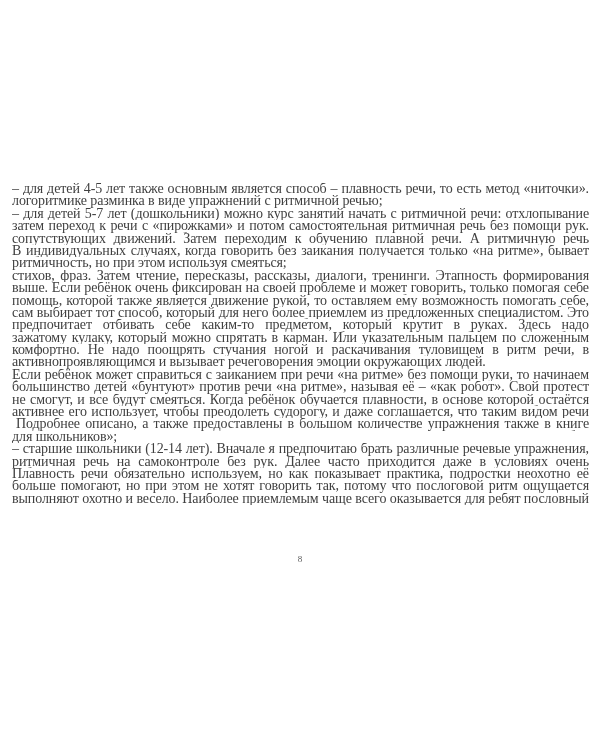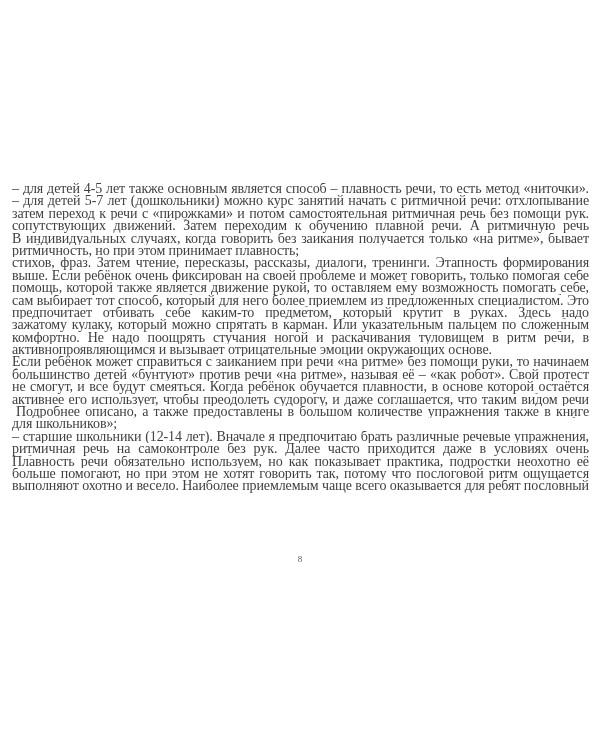--- a/index.html
+++ b/index.html
@@ -52,6 +52,7 @@
 <div class="page">
   <div class="text-block" id="text-block">
       <div class="line">– для детей 4-5 лет также основным является способ – плавность речи, то есть метод «ниточки». Но рекомендуется при отсутствии занятий по</div>
+      <div class="line para-end">логоритмике разминка в виде упражнений с ритмичной речью;</div>
       <div class="line">– для детей 5-7 лет (дошкольники) можно курс занятий начать с ритмичной речи: отхлопывание по столу левой и правой рукой попеременно,</div>
       <div class="line">затем переход к речи с «пирожками» и потом самостоятельная ритмичная речь без помощи рук. Более подробно описано в книге</div>
       <div class="line">сопутствующих движений. Затем переходим к обучению плавной речи. А ритмичную речь используем слова как разминку в начале занятия.</div>

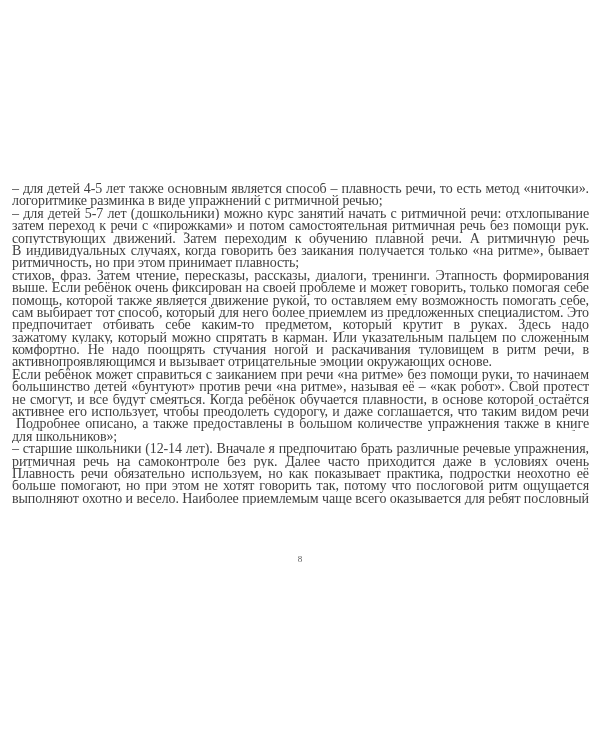--- a/index.html
+++ b/index.html
@@ -57,7 +57,7 @@
       <div class="line">затем переход к речи с «пирожками» и потом самостоятельная ритмичная речь без помощи рук. Более подробно описано в книге</div>
       <div class="line">сопутствующих движений. Затем переходим к обучению плавной речи. А ритмичную речь используем слова как разминку в начале занятия.</div>
       <div class="line">В индивидуальных случаях, когда говорить без заикания получается только «на ритме», бывает необходимо оставить в основе речеговорения</div>
-      <div class="line para-end">ритмичность, но при этом принимает плавность;</div>
+      <div class="line para-end">ритмичность, но при этом используя смеяться;</div>
       <div class="line">стихов, фраз. Затем чтение, пересказы, рассказы, диалоги, тренинги. Этапность формирования ритмичной речи такая же, как описывалось</div>
       <div class="line">выше. Если ребёнок очень фиксирован на своей проблеме и может говорить, только помогая себе движением, и ему необходима внешняя</div>
       <div class="line">помощь, которой также является движение рукой, то оставляем ему возможность помогать себе, но ищем способ, как это делать. Часто ребёнок</div>

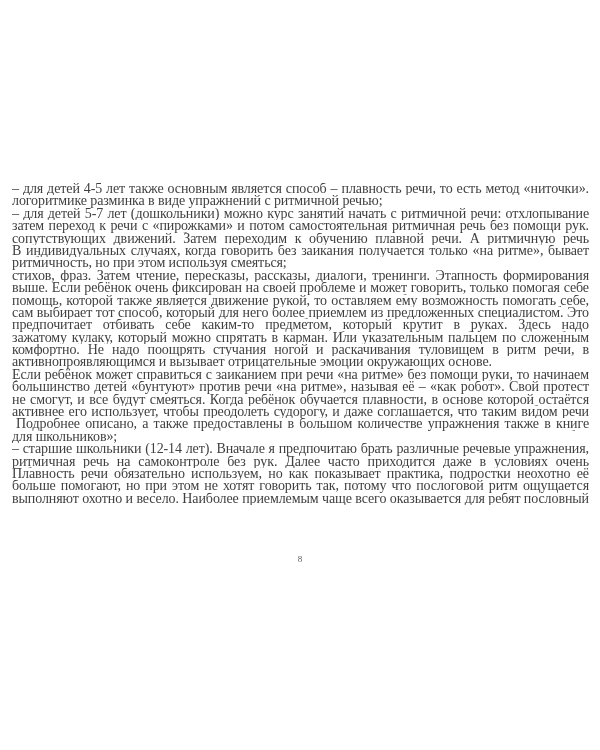--- a/index.html
+++ b/index.html
@@ -65,7 +65,7 @@
       <div class="line">предпочитает отбивать себе каким-то предметом, который крутит в руках. Здесь надо предоставить возможность выбора, чтобы было</div>
       <div class="line">зажатому кулаку, который можно спрятать в карман. Или указательным пальцем по сложенным рукам на груди. Иногда ритмы ребёнок</div>
       <div class="line">комфортно. Не надо поощрять стучания ногой и раскачивания туловищем в ритм речи, в дальнейшем это получается очень</div>
-      <div class="line para-end">активнопроявляющимся и вызывает отрицательные эмоции окружающих основе.</div>
+      <div class="line para-end">активнопроявляющимся и вызывает речеговорения эмоции окружающих людей.</div>
       <div class="line">Если ребёнок может справиться с заиканием при речи «на ритме» без помощи руки, то начинаем формировать плавность. И именно в этом возрасте</div>
       <div class="line">большинство детей «бунтуют» против речи «на ритме», называя её – «как робот». Свой протест они аргументируют тем, что в школе так говорить</div>
       <div class="line">не смогут, и все будут смеяться. Когда ребёнок обучается плавности, в основе которой остаётся ритмичность, то он легче принимает этот способ и</div>

